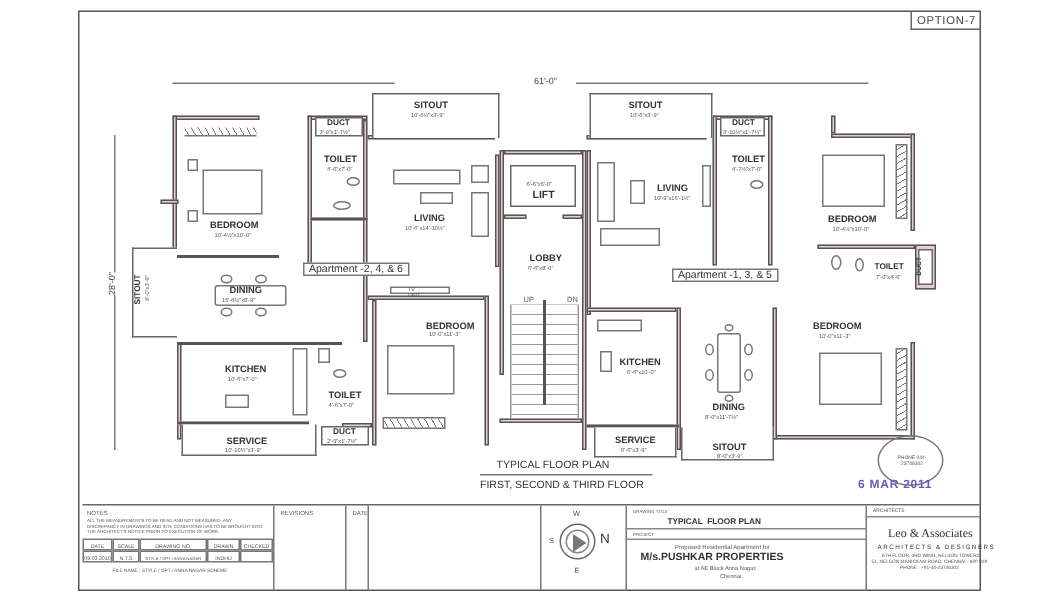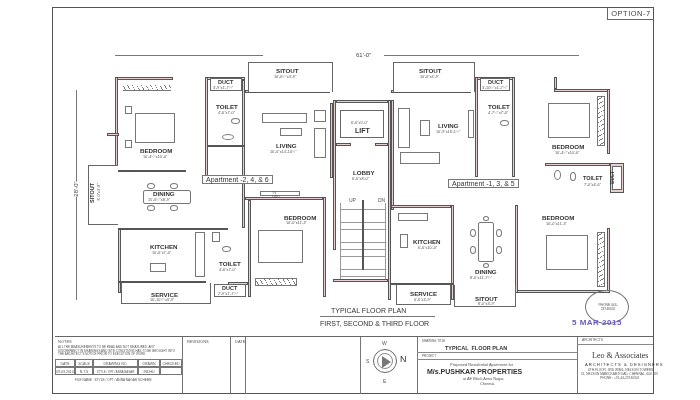--- a/index.html
+++ b/index.html
@@ -226,7 +226,7 @@
 <div class="abs" style="left:585px;top:290px;width:44px;height:34px;border:1px solid #777;border-radius:50%;">
   <div class="abs tb-small" style="left:8px;top:12px;width:28px;text-align:center;font-size:3.3px;">PHONE 044-23746302</div>
 </div>
-<div class="abs stamp-date" style="left:572px;top:318px;">5 MAR 2015</div>
+<div class="abs stamp-date" style="left:572px;top:318px;">6 MAR 2011</div>
 
 <div class="abs plan-title" style="left:331px;top:307px;">TYPICAL FLOOR PLAN</div>
 <div class="abs dim-line" style="left:320px;top:316px;width:115px;height:0.7px;"></div>

